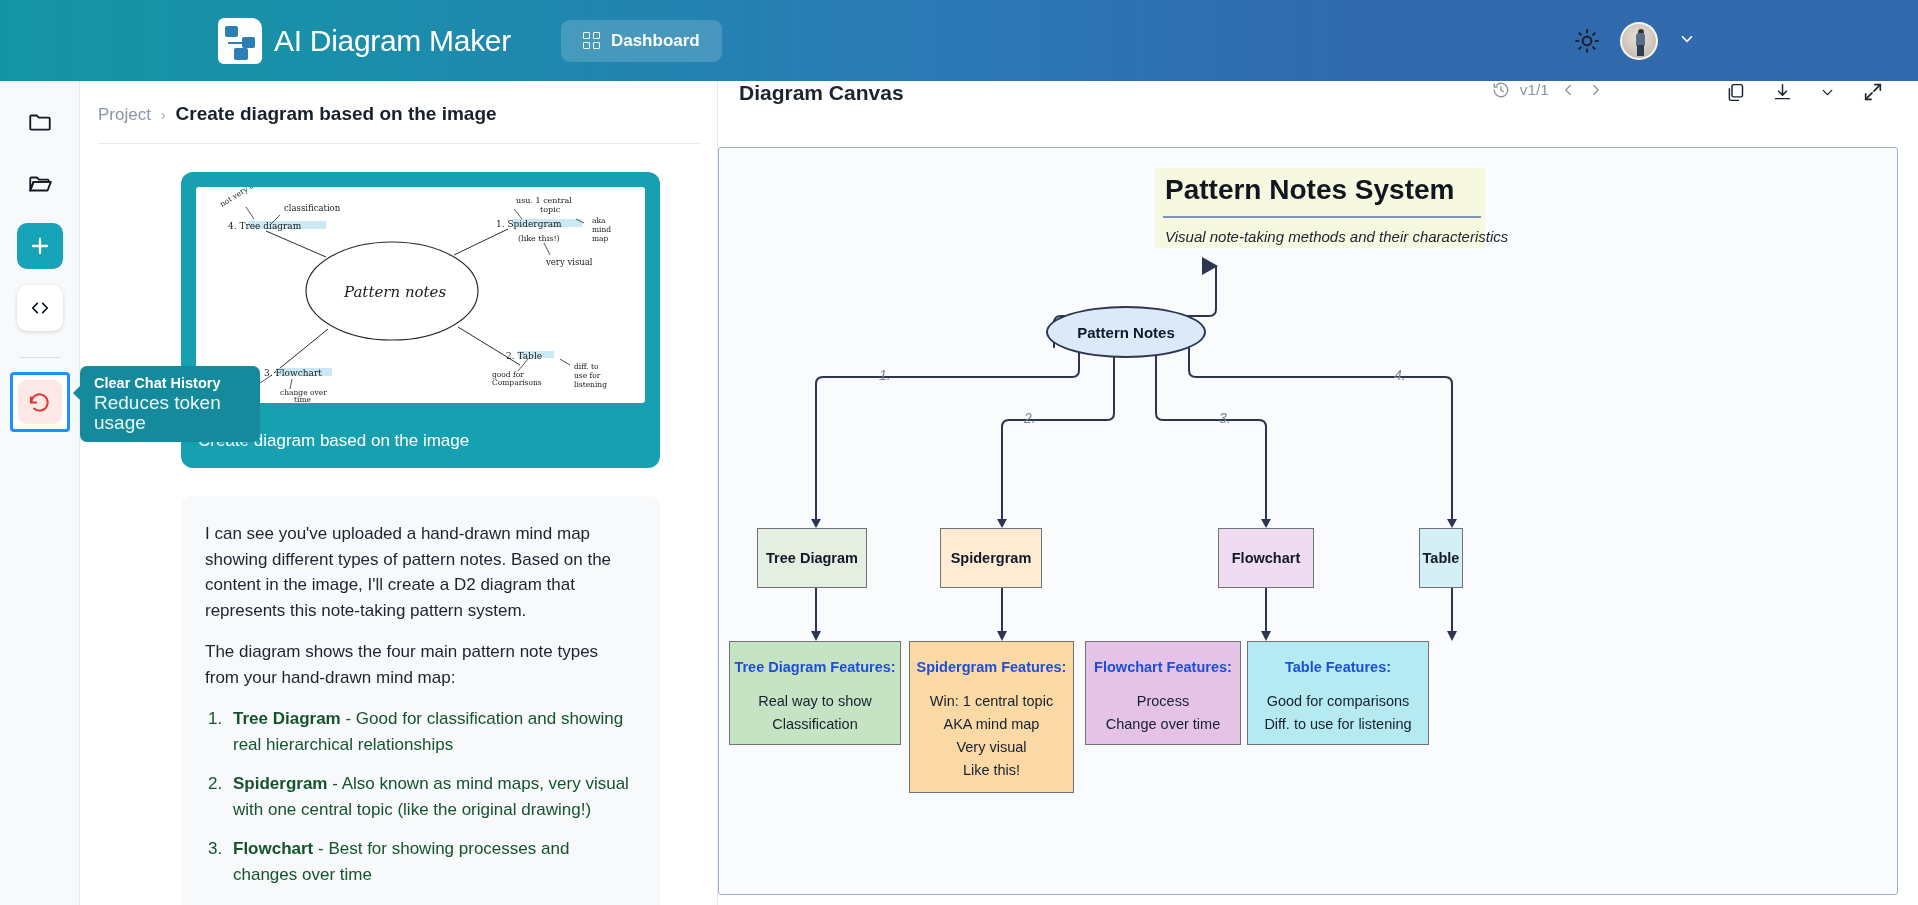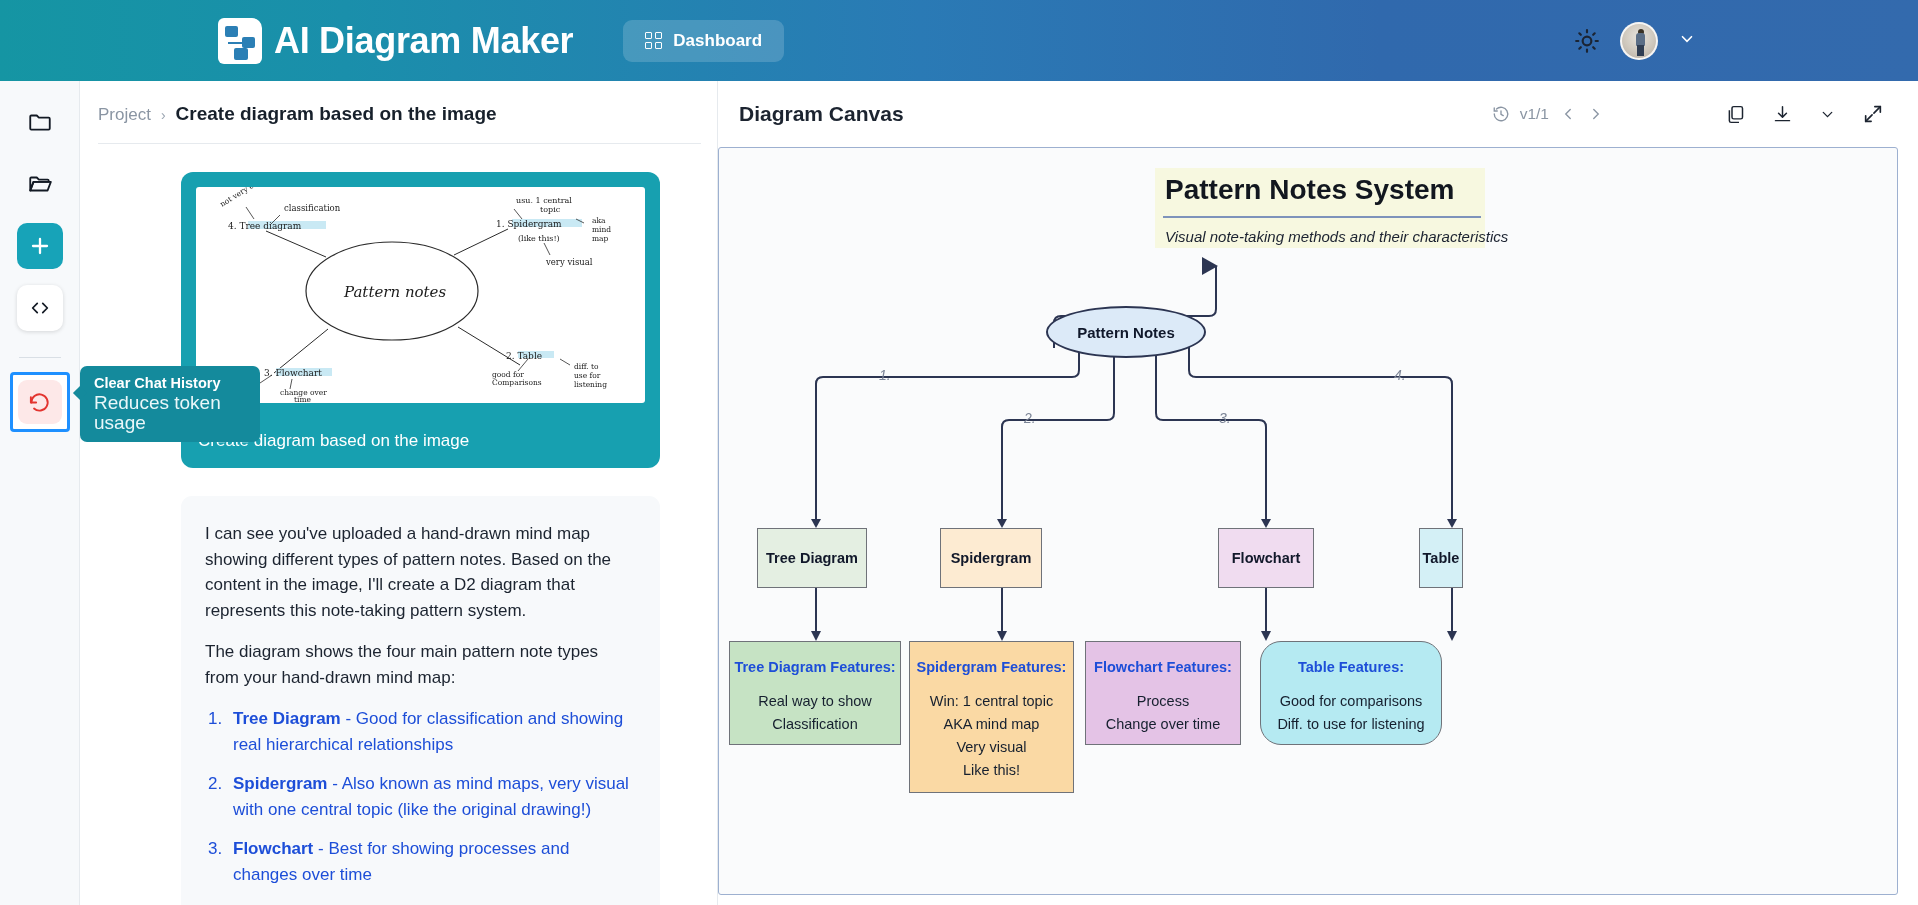--- a/index.html
+++ b/index.html
@@ -24,7 +24,7 @@
   #brand-logo .sq2 { position: absolute; left: 24px; top: 19px; width: 13px; height: 11px; background:#2b7fb5; border-radius:2px;}
   #brand-logo .sq3 { position: absolute; left: 16px; top: 30px; width: 14px; height: 12px; background:#2b7fb5; border-radius:2px;}
   #brand-logo .ln { position:absolute; left:10px; top:24px; width:16px; height:2px; background:#2b7fb5;}
-  #brand-title { color:#fff; font-size: 36px; font-weight: 700; letter-spacing: -0.3px; white-space: nowrap;}
+  #brand-title { color:#fff; font-size: 30px; font-weight: 400; letter-spacing: -0.3px; white-space: nowrap;}
 
   #dashboard-btn {
     margin-left: 50px; height: 42px; padding: 0 22px;

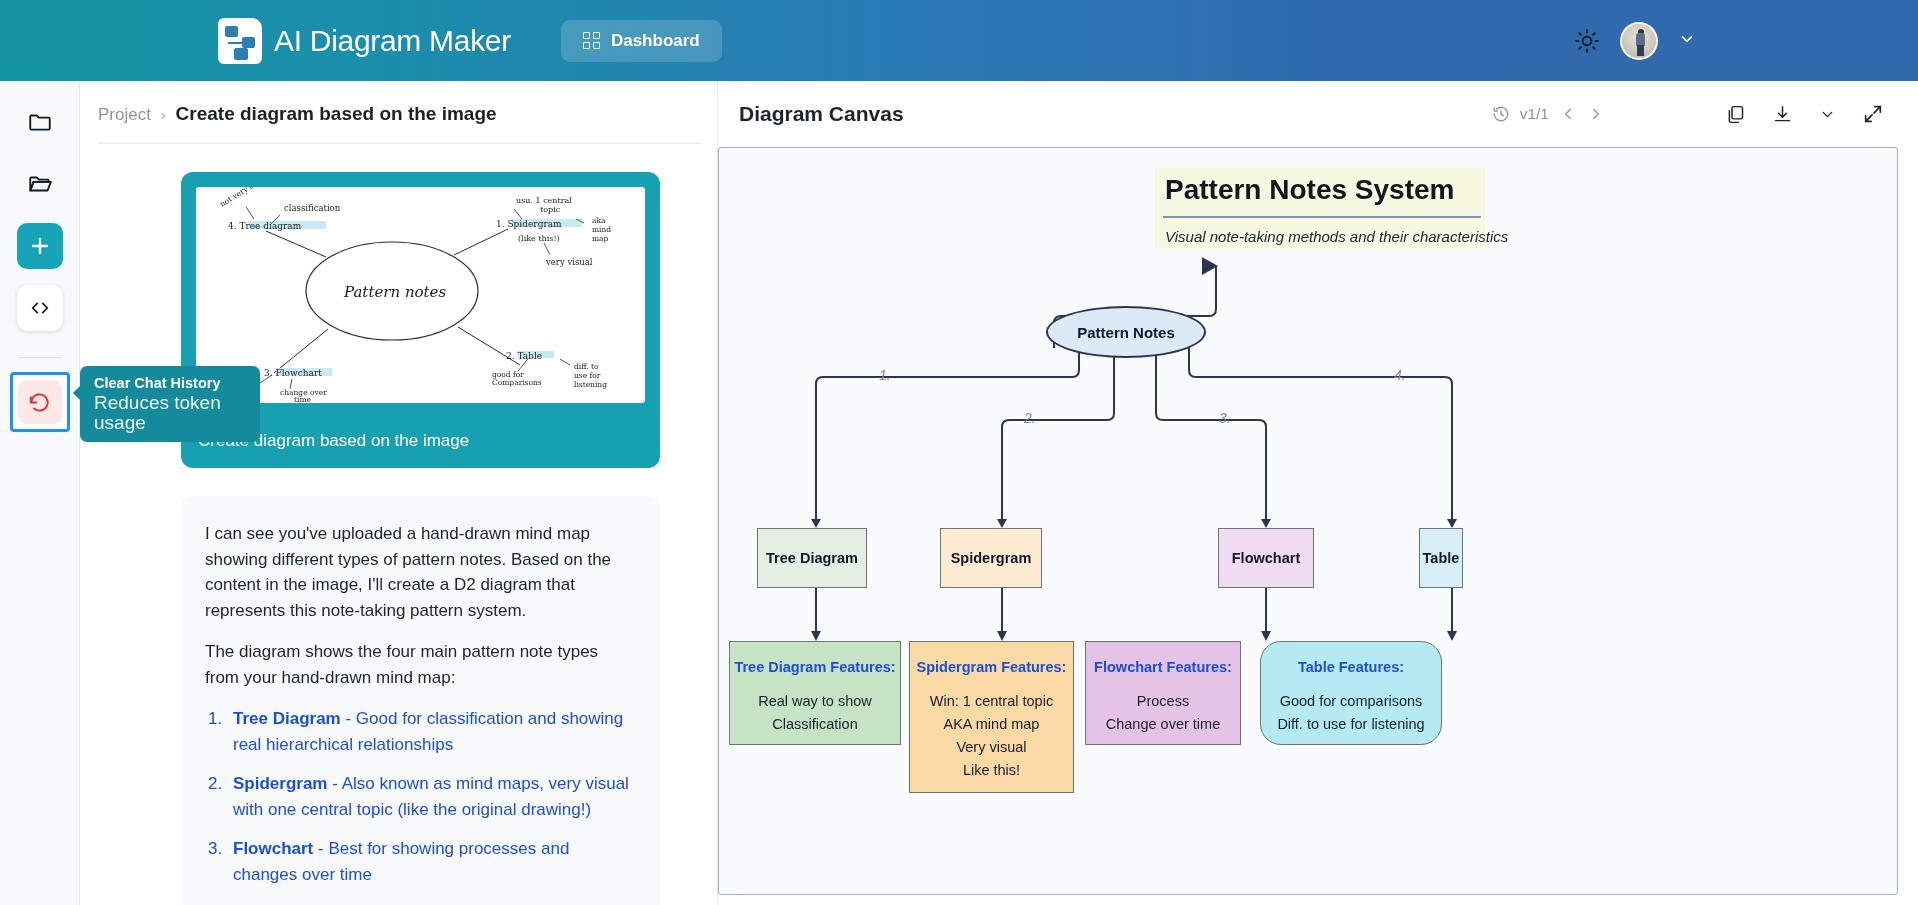--- a/index.html
+++ b/index.html
@@ -108,7 +108,7 @@
 
   
   #canvas-pane { position:absolute; left:718px; top:81px; width:1200px; height:824px; background:#fff;}
-  #canvas-head { display:flex; align-items:center; height:66px; padding: 0 34px 0 21px;}
+  #canvas-head { display:flex; align-items:flex-start; height:66px; padding: 0 34px 0 21px;}
   #canvas-title { font-size:21px; font-weight:600; color:#1c2430; }
   #ver-group { margin-left:auto; display:flex; align-items:center; gap:10px; color:#8a95a3;}
   #ver-group .vtxt { font-size:15.5px; color:#8a95a3;}

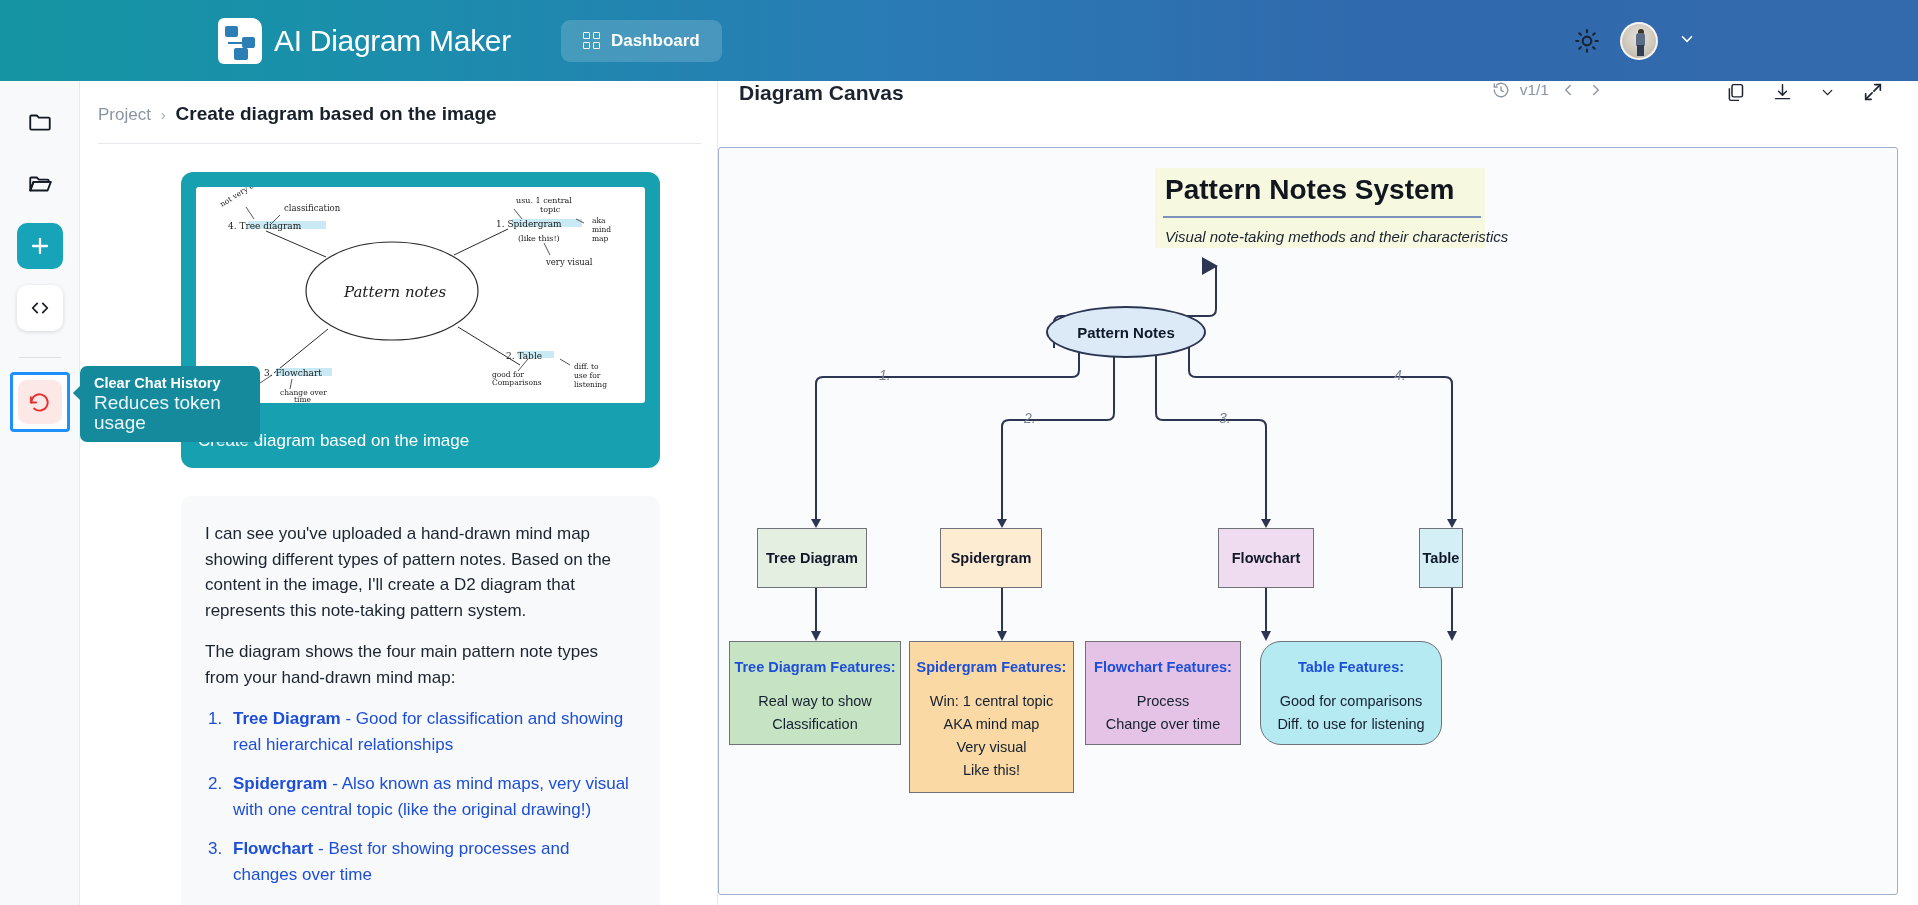--- a/index.html
+++ b/index.html
@@ -445,7 +445,7 @@
         <div class="fl">Change over time</div>
       </div>
 
-      <div class="d-fbox" style="left:541px; top:493px; width:182px; height:104px; background:#b5eaf2;border-radius:21px;">
+      <div class="d-fbox" style="left:528px; top:493px; width:182px; height:104px; background:#b5eaf2;">
         <div class="fh">Table Features:</div>
         <div class="fl">Good for comparisons</div>
         <div class="fl">Diff. to use for listening</div>

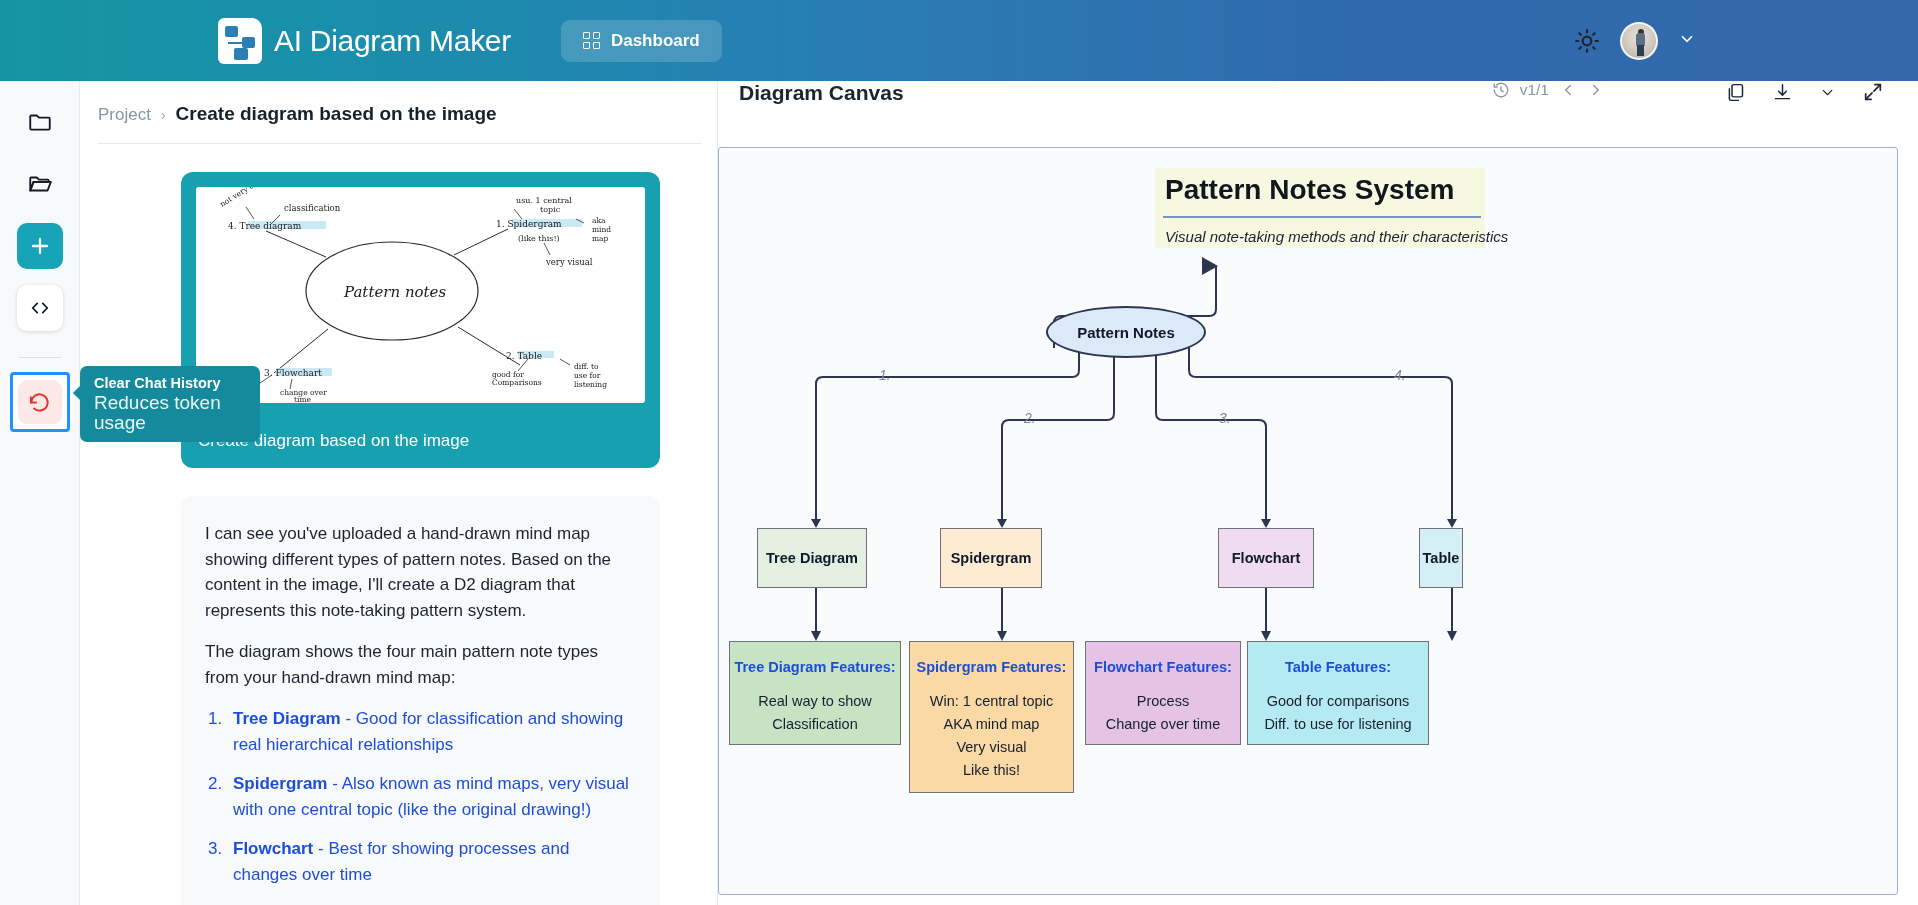--- a/index.html
+++ b/index.html
@@ -103,7 +103,7 @@
   }
   #assistant-msg p { color:#1c2430; font-size:17px; line-height:25.5px; margin-bottom:16px;}
   #assistant-msg ol { margin: 0 0 0 22px; }
-  #assistant-msg li { color:#1d4ed8; font-size:17px; line-height:25.5px; margin-bottom:14px; padding-left:6px;}
+  #assistant-msg li { color:#14532d; font-size:17px; line-height:25.5px; margin-bottom:14px; padding-left:6px;}
   #assistant-msg li b { font-weight:700; }
 
   

